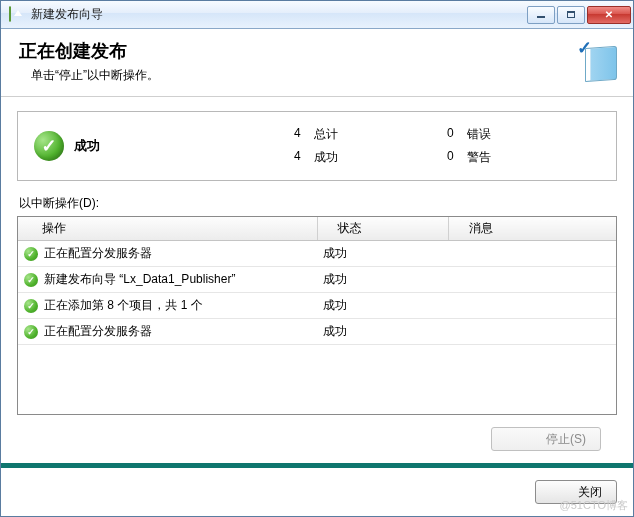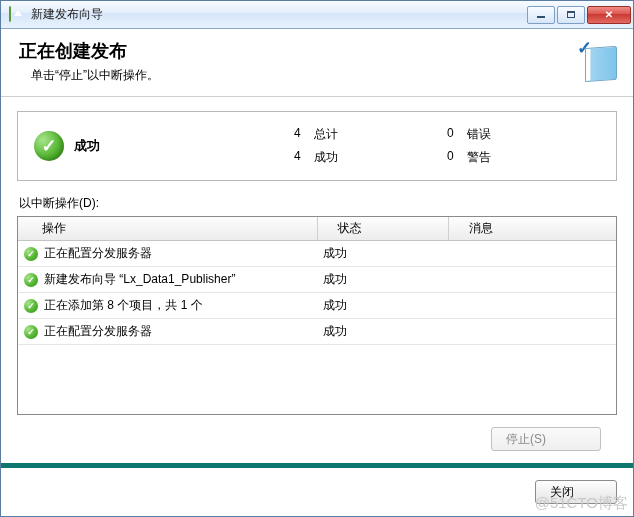--- a/index.html
+++ b/index.html
@@ -138,7 +138,7 @@
     min-width:110px; height:24px;
     border:1px solid #8c8c8c; border-radius:3px;
     background: linear-gradient(#fdfdfd,#e5e5e5);
-    display:flex; align-items:center; justify-content:flex-start;
+    display:flex; align-items:center; justify-content:flex-end;
     padding:0 14px; gap:6px;
     cursor:default; user-select:none;
   }

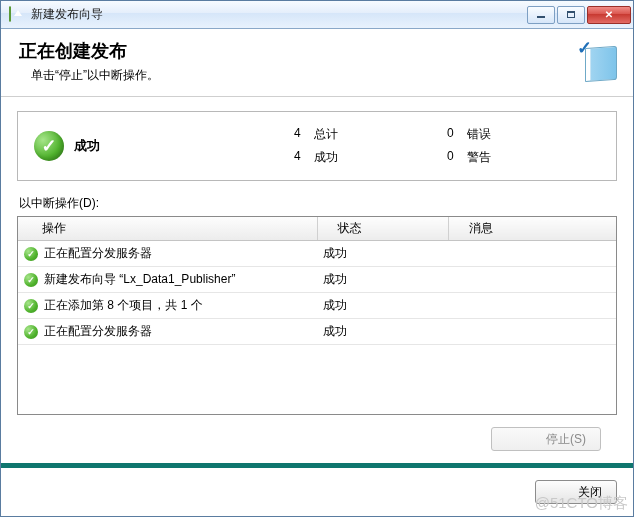--- a/index.html
+++ b/index.html
@@ -146,7 +146,7 @@
   .btn .arrow-down { width:0;height:0;border-left:4px solid transparent;border-right:4px solid transparent;border-top:5px solid #333; margin-left:6px; }
   .btn.close-btn { min-width:82px; }
 
-  .watermark { position:absolute; right:6px; bottom:4px; color:#c9c9c9; font-size:15px; pointer-events:none; }
+  .watermark { position:absolute; right:6px; bottom:4px; color:#c9c9c9; font-size:11px; pointer-events:none; }
 </style>
 </head>
 <body>

